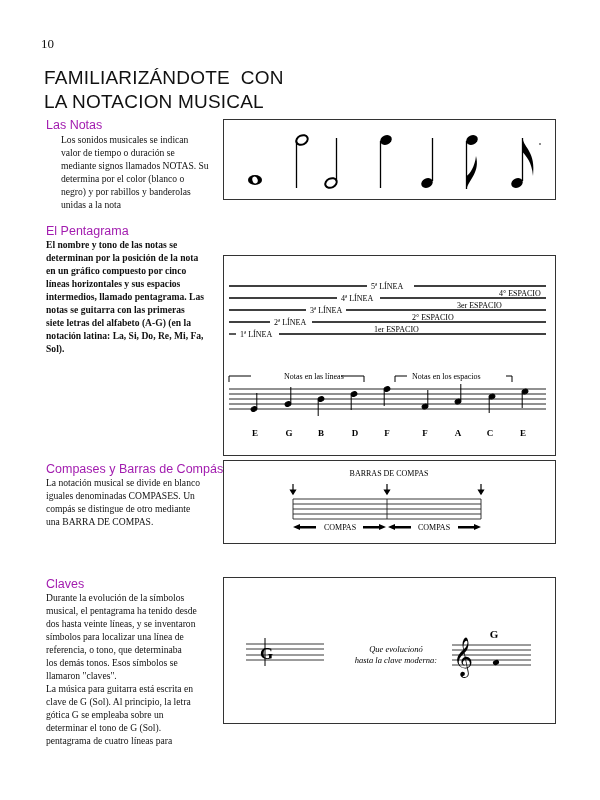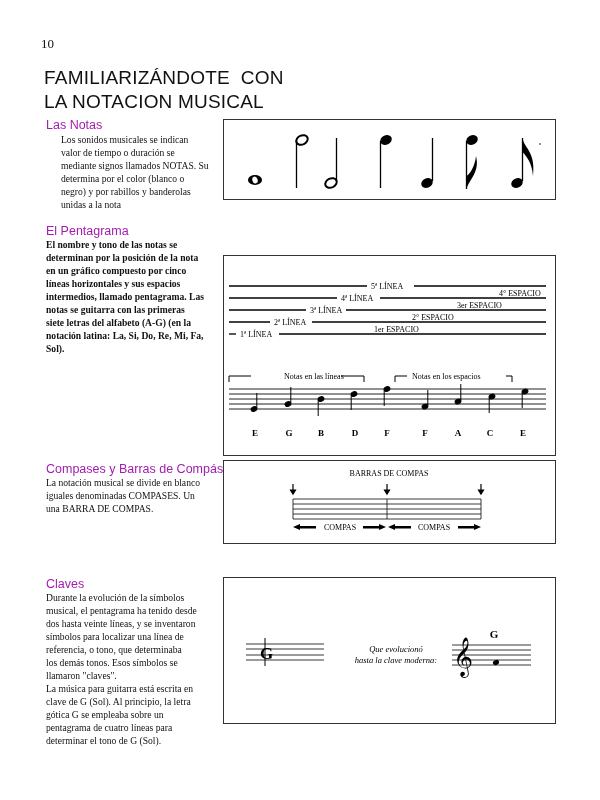--- a/index.html
+++ b/index.html
@@ -179,6 +179,7 @@
 <div class="abs body" style="left:46px;top:476px;">
   <div>La notación musical se divide en blanco</div>
   <div>iguales denominadas COMPASES. Un</div>
+  <div>compás se distingue de otro mediante</div>
   <div>una BARRA DE COMPAS.</div>
 </div>
 <div class="box" style="left:223px;top:460px;width:333px;height:84px;">

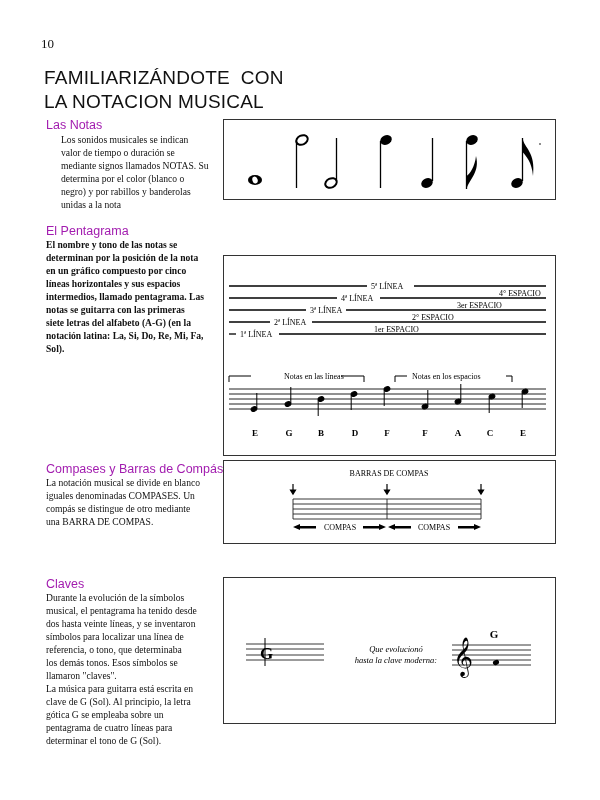--- a/index.html
+++ b/index.html
@@ -226,8 +226,8 @@
   <div>La música para guitarra está escrita en</div>
   <div>clave de G (Sol). Al principio, la letra</div>
   <div>gótica G se empleaba sobre un</div>
+  <div>determinar el tono de G (Sol).</div>
   <div>pentagrama de cuatro líneas para</div>
-  <div>determinar el tono de G (Sol).</div>
 </div>
 <div class="box" style="left:223px;top:577px;width:333px;height:147px;">
   <svg width="330" height="144" viewBox="0 0 330 144">

